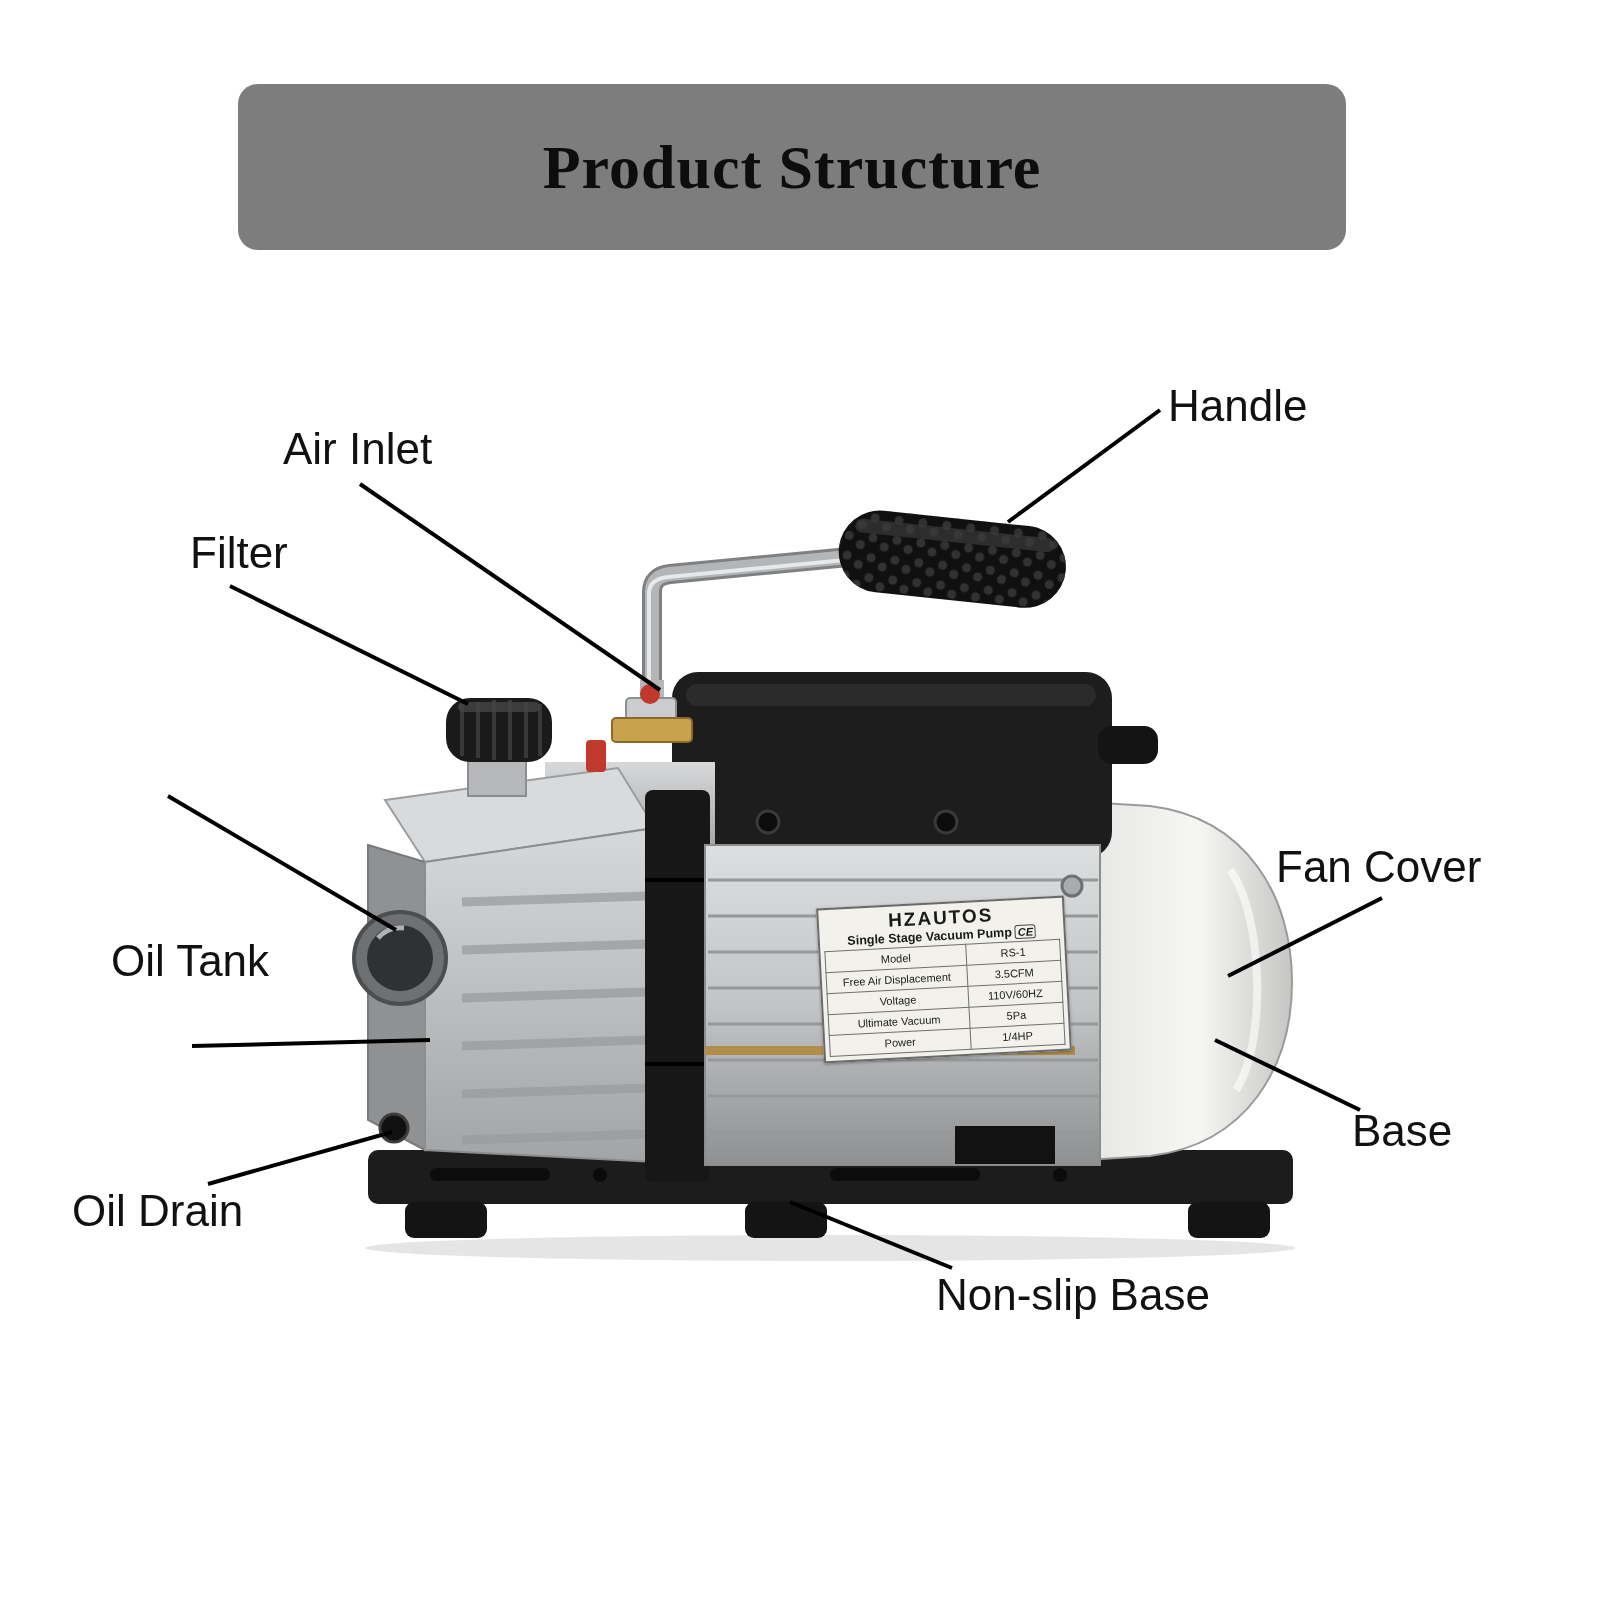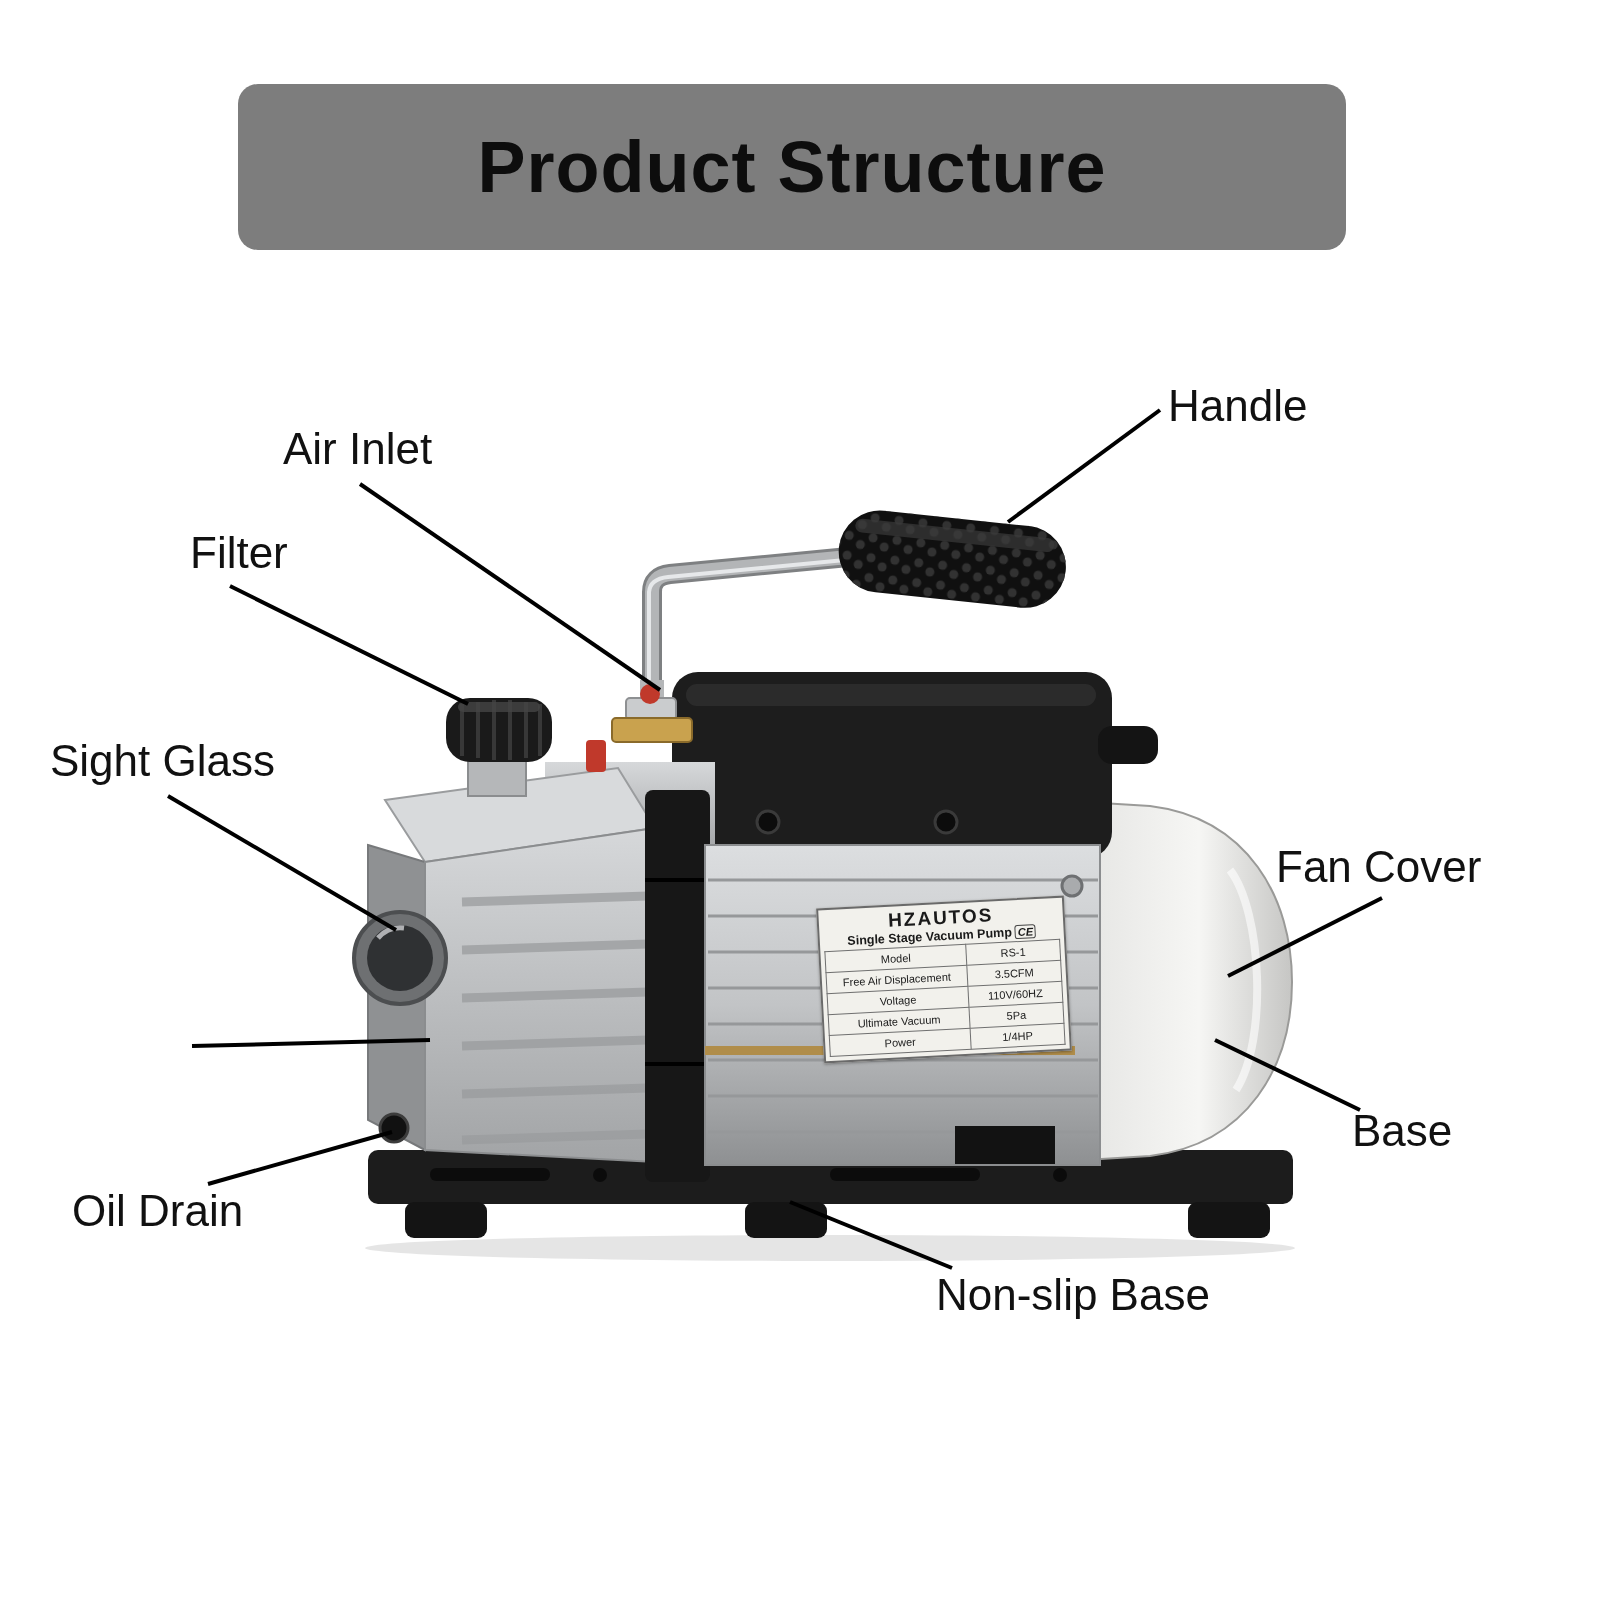--- a/index.html
+++ b/index.html
@@ -8,8 +8,8 @@
   .art{position:absolute;left:0;top:0;width:1600px;height:1600px;}
   .title-banner{position:absolute;left:238px;top:84px;width:1108px;height:166px;
                 background:#7d7d7d;border-radius:20px;display:flex;align-items:center;justify-content:center;}
-  .title-banner h1{margin:0;font-size:72px;font-weight:800;letter-spacing:1px;color:#0d0d0d;
-                   font-family:Liberation Sans, sans-serif;}
+  .title-banner h1{margin:0;font-size:62px;font-weight:800;letter-spacing:1px;color:#0d0d0d;
+                   font-family:Liberation Serif, serif;}
   .part-label{position:absolute;font-size:44px;font-weight:400;color:#111;white-space:nowrap;line-height:1.12;}
   .part-label.center{text-align:center;white-space:normal;}
   .spec-plate{position:absolute;left:820px;top:902px;width:248px;background:#f2f1ec;

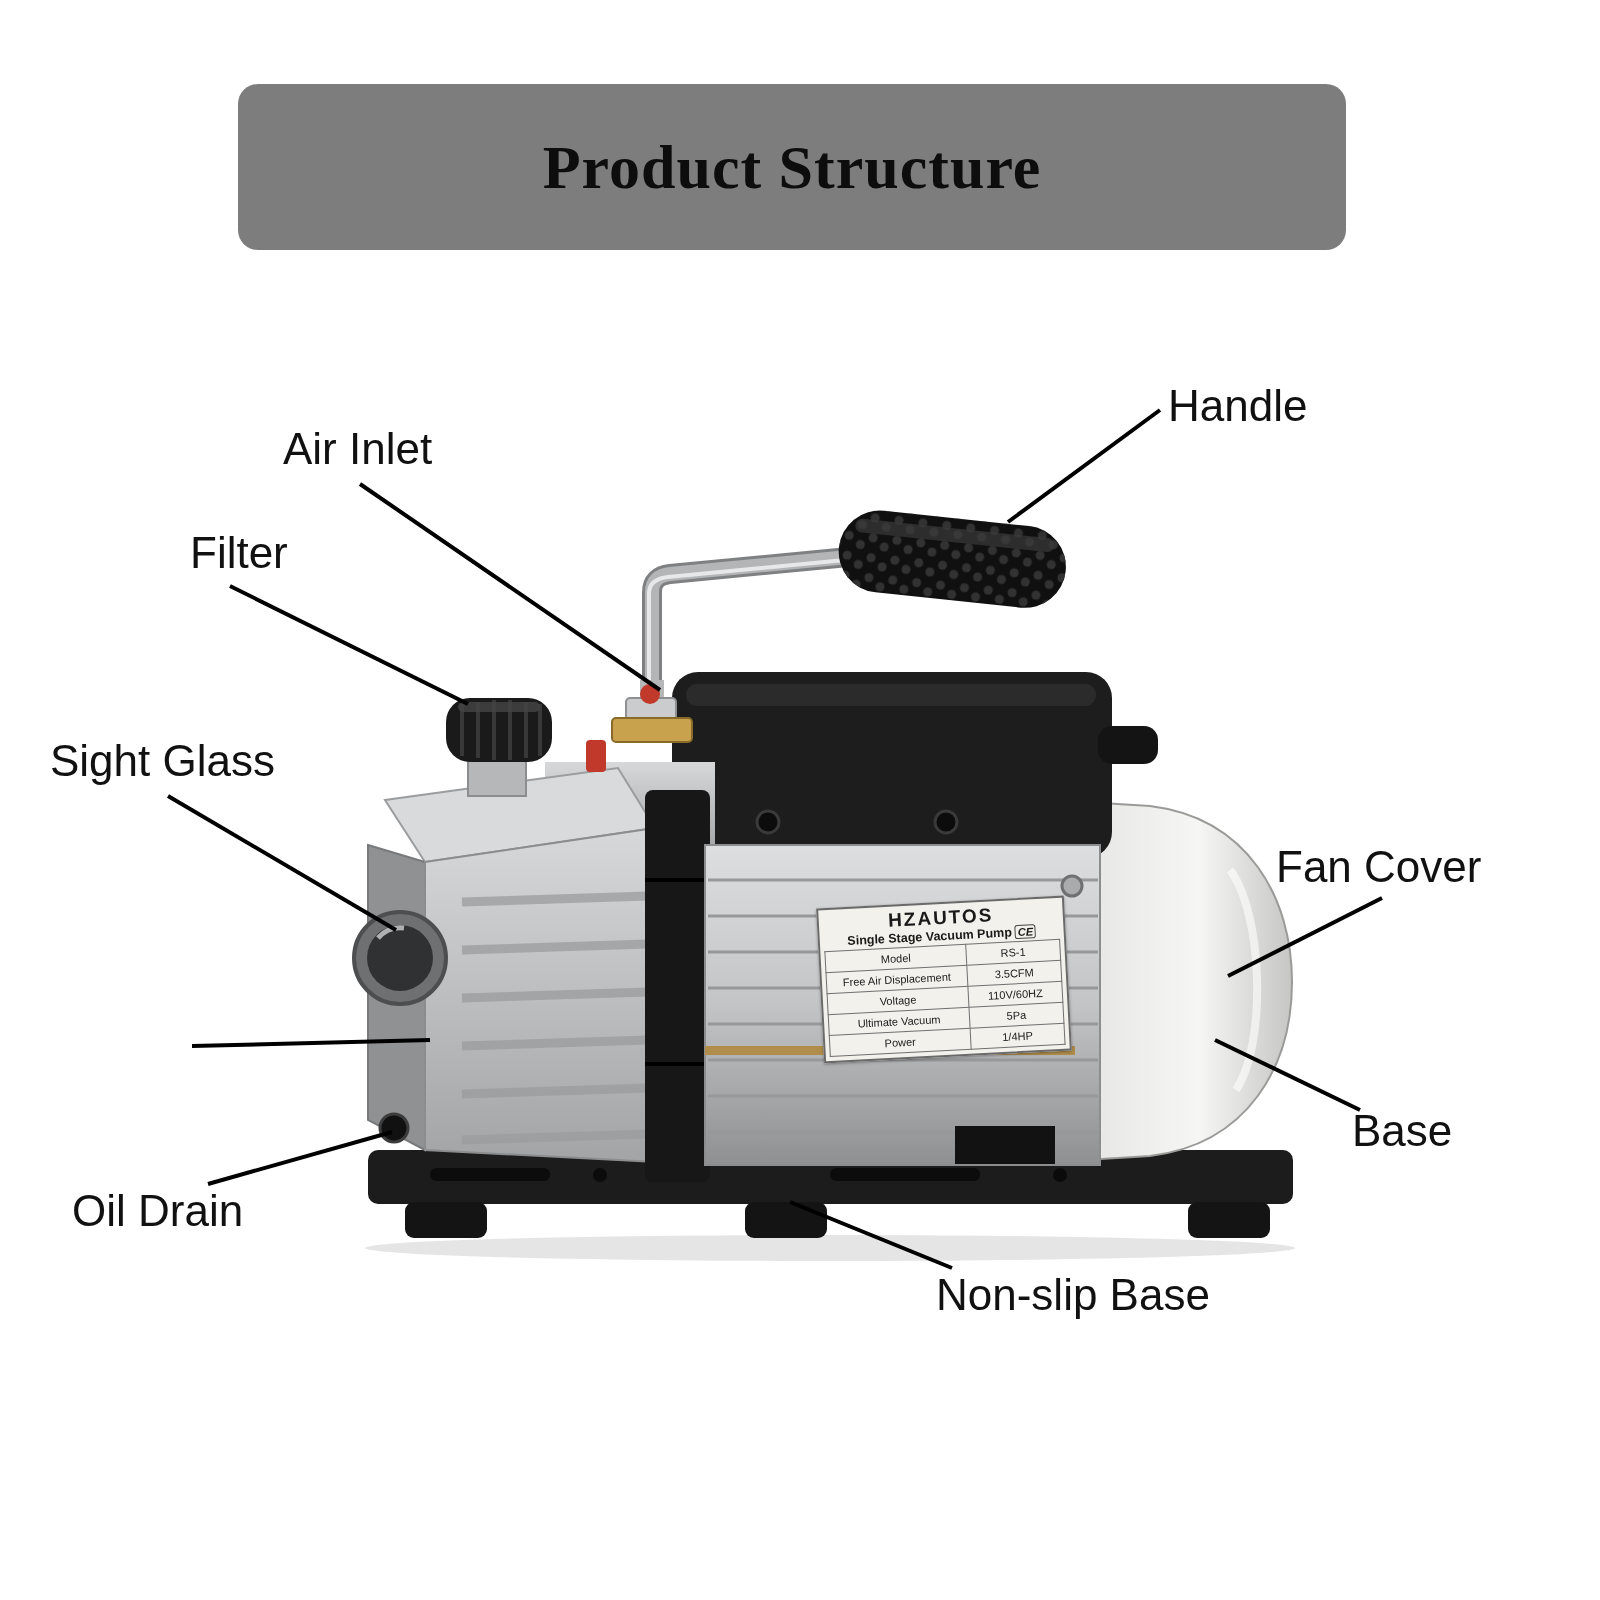--- a/index.html
+++ b/index.html
@@ -177,7 +177,6 @@
   <div class="part-label" style="left:1168px;top:381px;">Handle</div>
   <div class="part-label" style="left:283px;top:424px;">Air Inlet</div>
   <div class="part-label" style="left:190px;top:528px;">Filter</div>
-  <div class="part-label" style="left:50px;top:736px;">Sight Glass</div>
   <div class="part-label center" style="left:60px;top:936px;width:260px;">
   </div>
   <div class="part-label" style="left:72px;top:1186px;">Oil Drain</div>

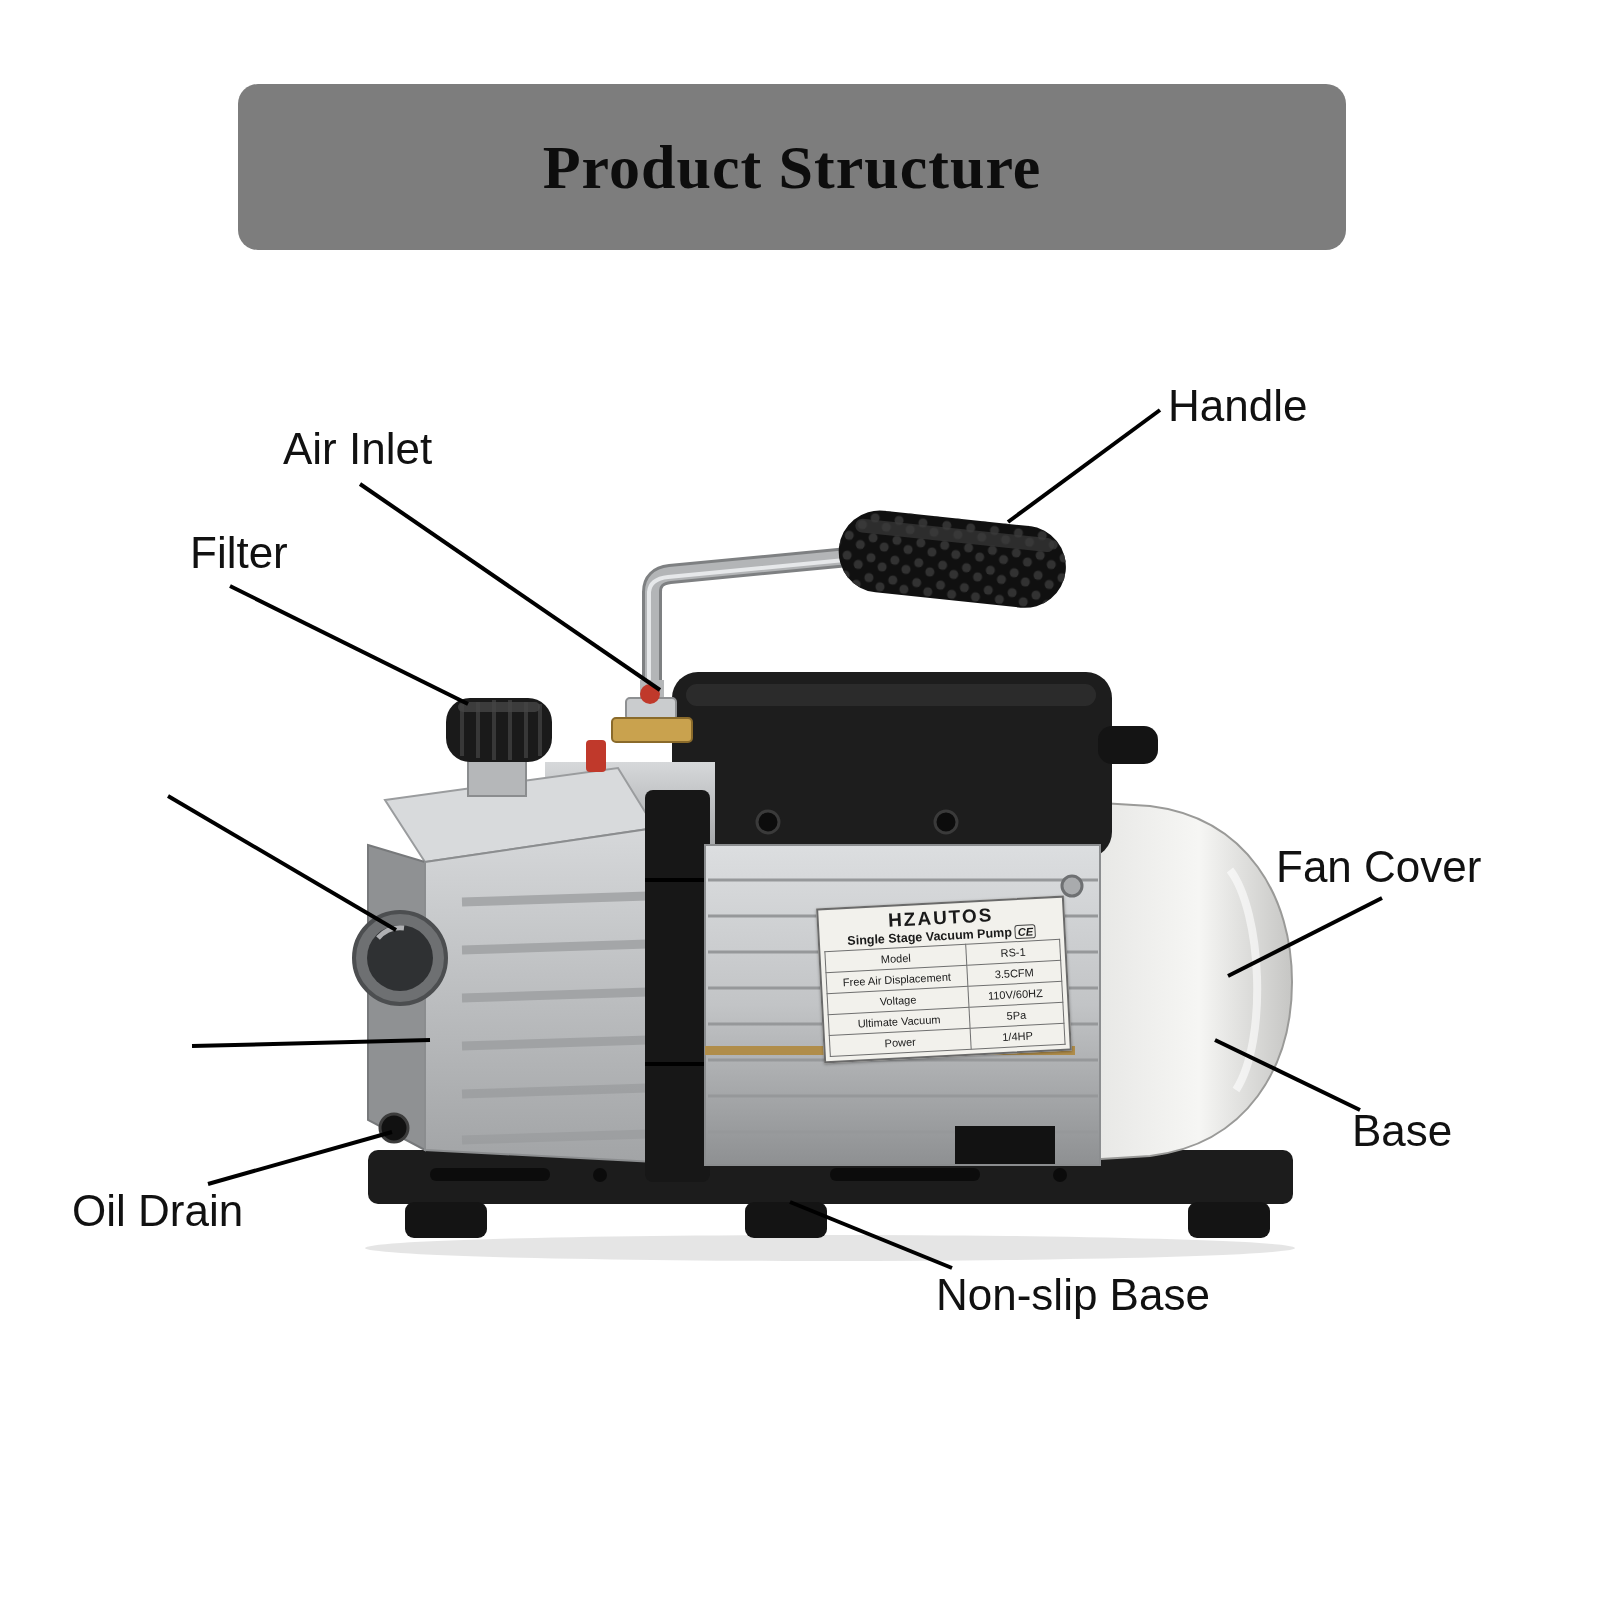--- a/index.html
+++ b/index.html
@@ -178,6 +178,7 @@
   <div class="part-label" style="left:283px;top:424px;">Air Inlet</div>
   <div class="part-label" style="left:190px;top:528px;">Filter</div>
   <div class="part-label center" style="left:60px;top:936px;width:260px;">
+    <div>Oil Tank</div>
   </div>
   <div class="part-label" style="left:72px;top:1186px;">Oil Drain</div>
   <div class="part-label" style="left:1276px;top:842px;">Fan Cover</div>

